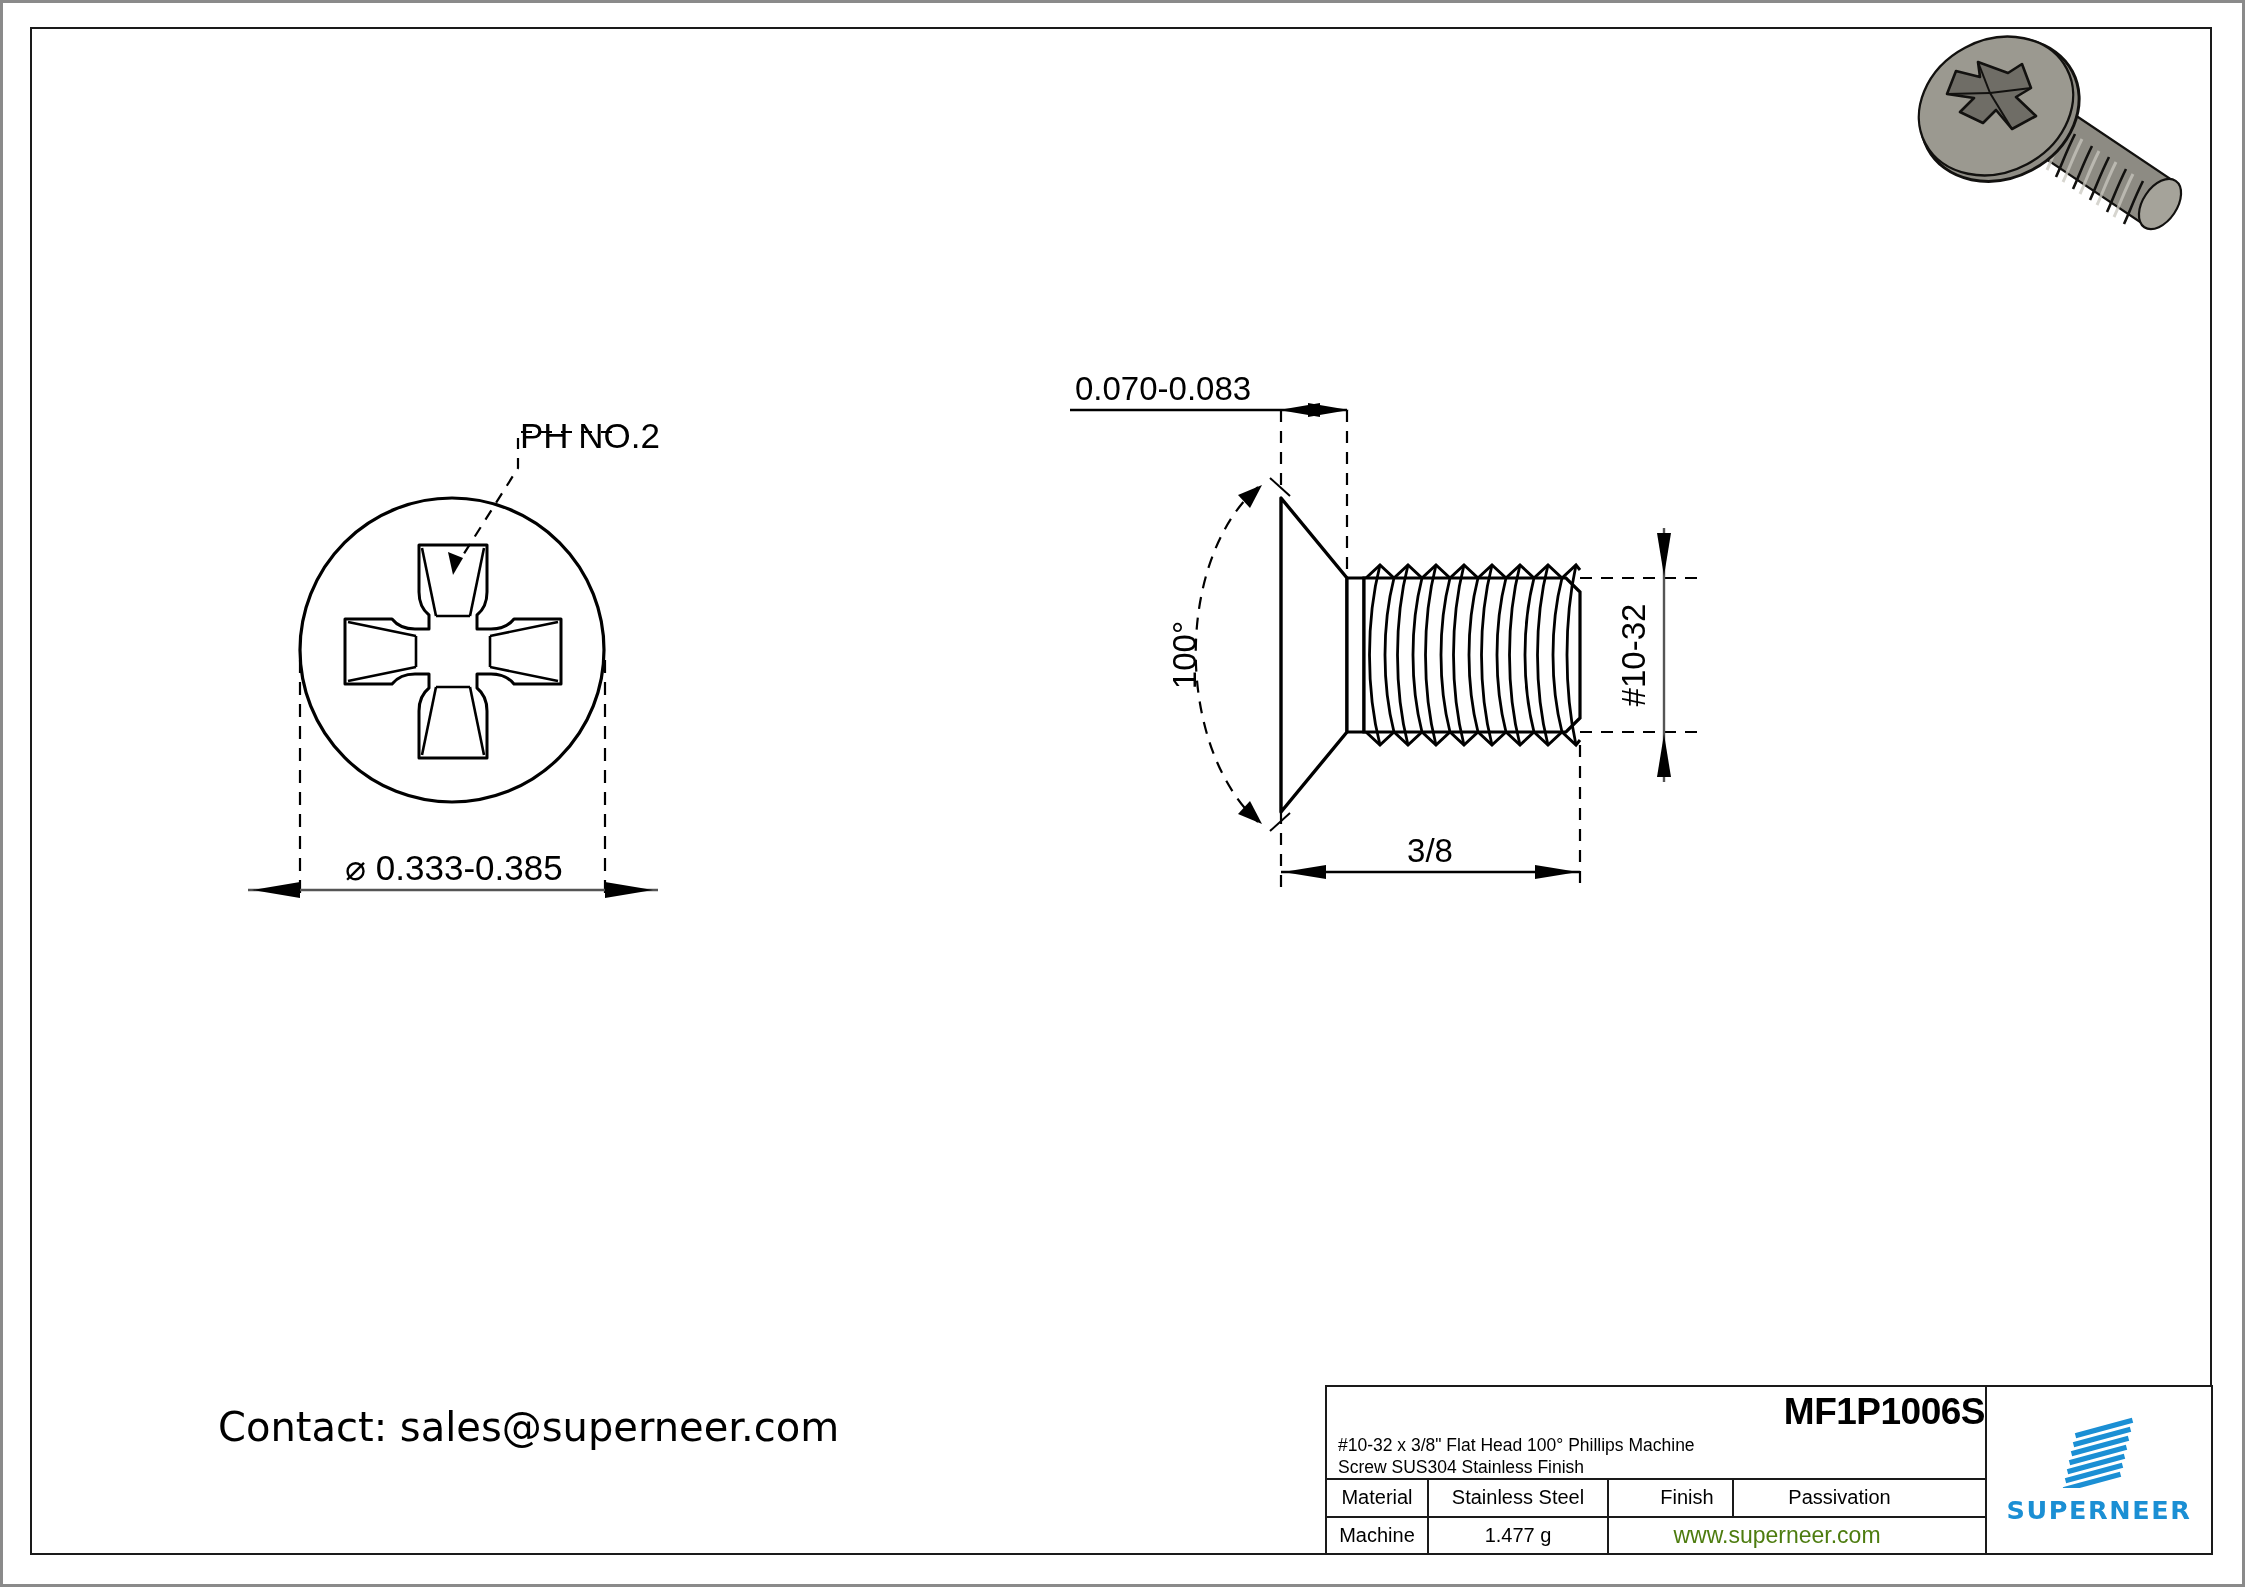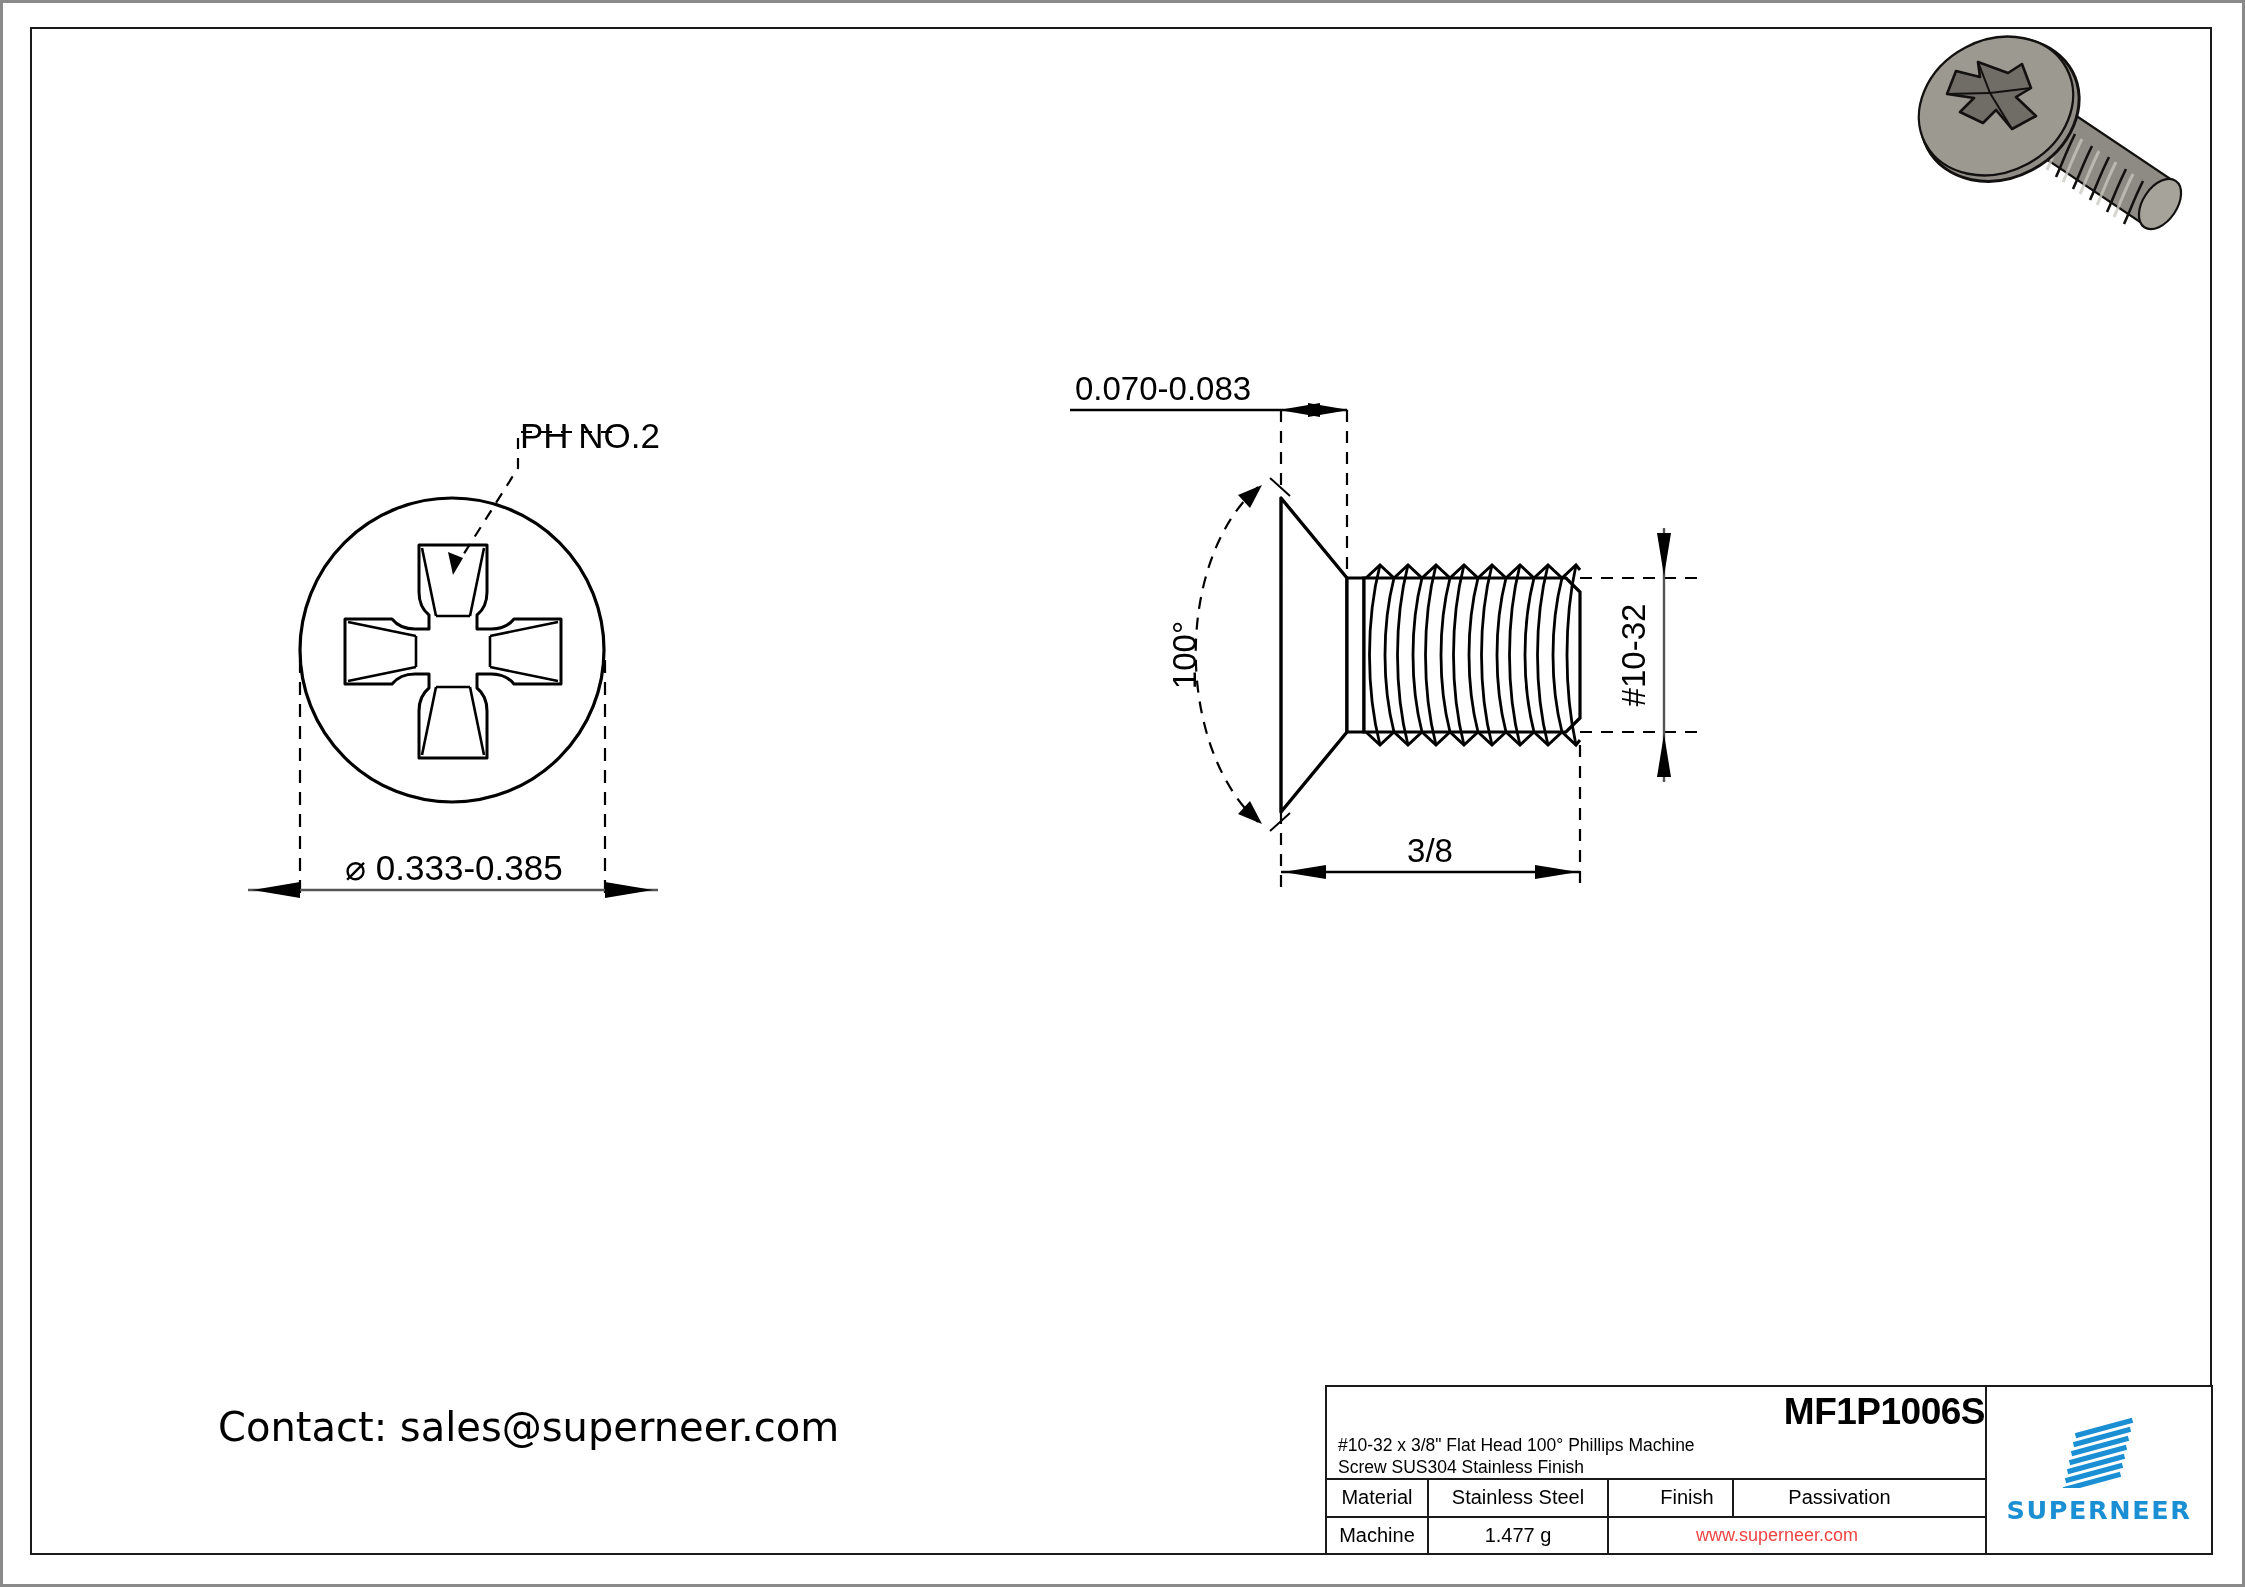--- a/index.html
+++ b/index.html
@@ -36,7 +36,7 @@
   .c-value{width:180px;}
   .c-finlabel{width:125px;padding-left:33px;}
   .c-finvalue{width:211px;}
-  .c-web{width:336px;color:#ef4444;font-size:18px;}
+  .c-web{width:336px;color:#4d7c0f;font-size:23px;}
   #tb-logo{width:224px;display:flex;flex-direction:column;
        align-items:center;justify-content:center;border-radius:8px;}
   #logo-mark{width:86px;height:72px;}

